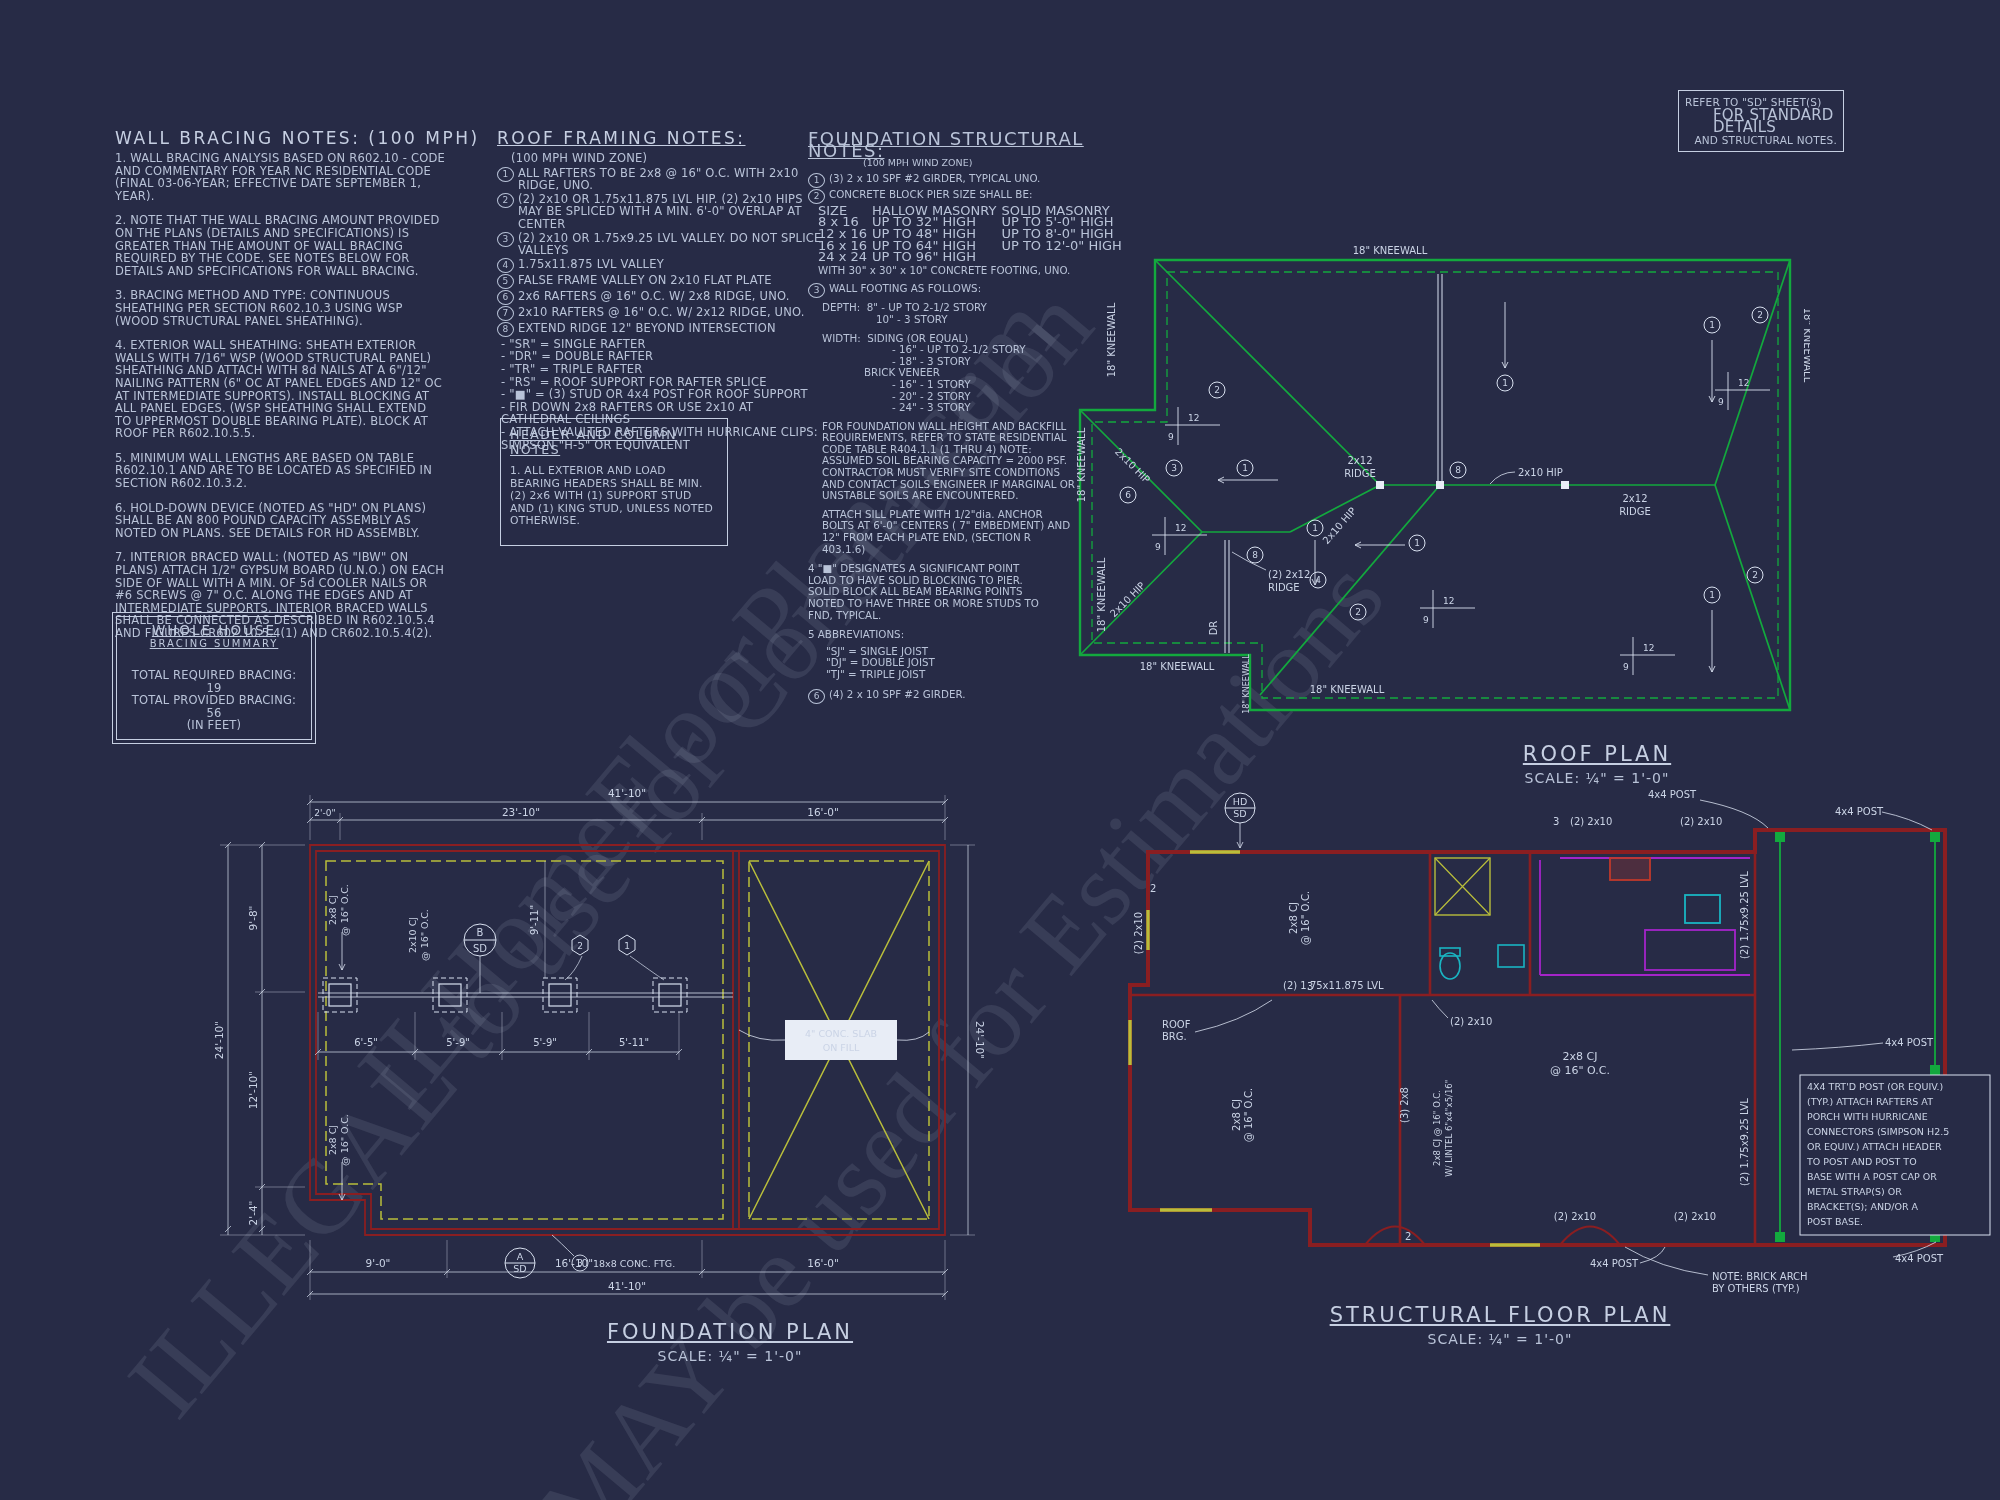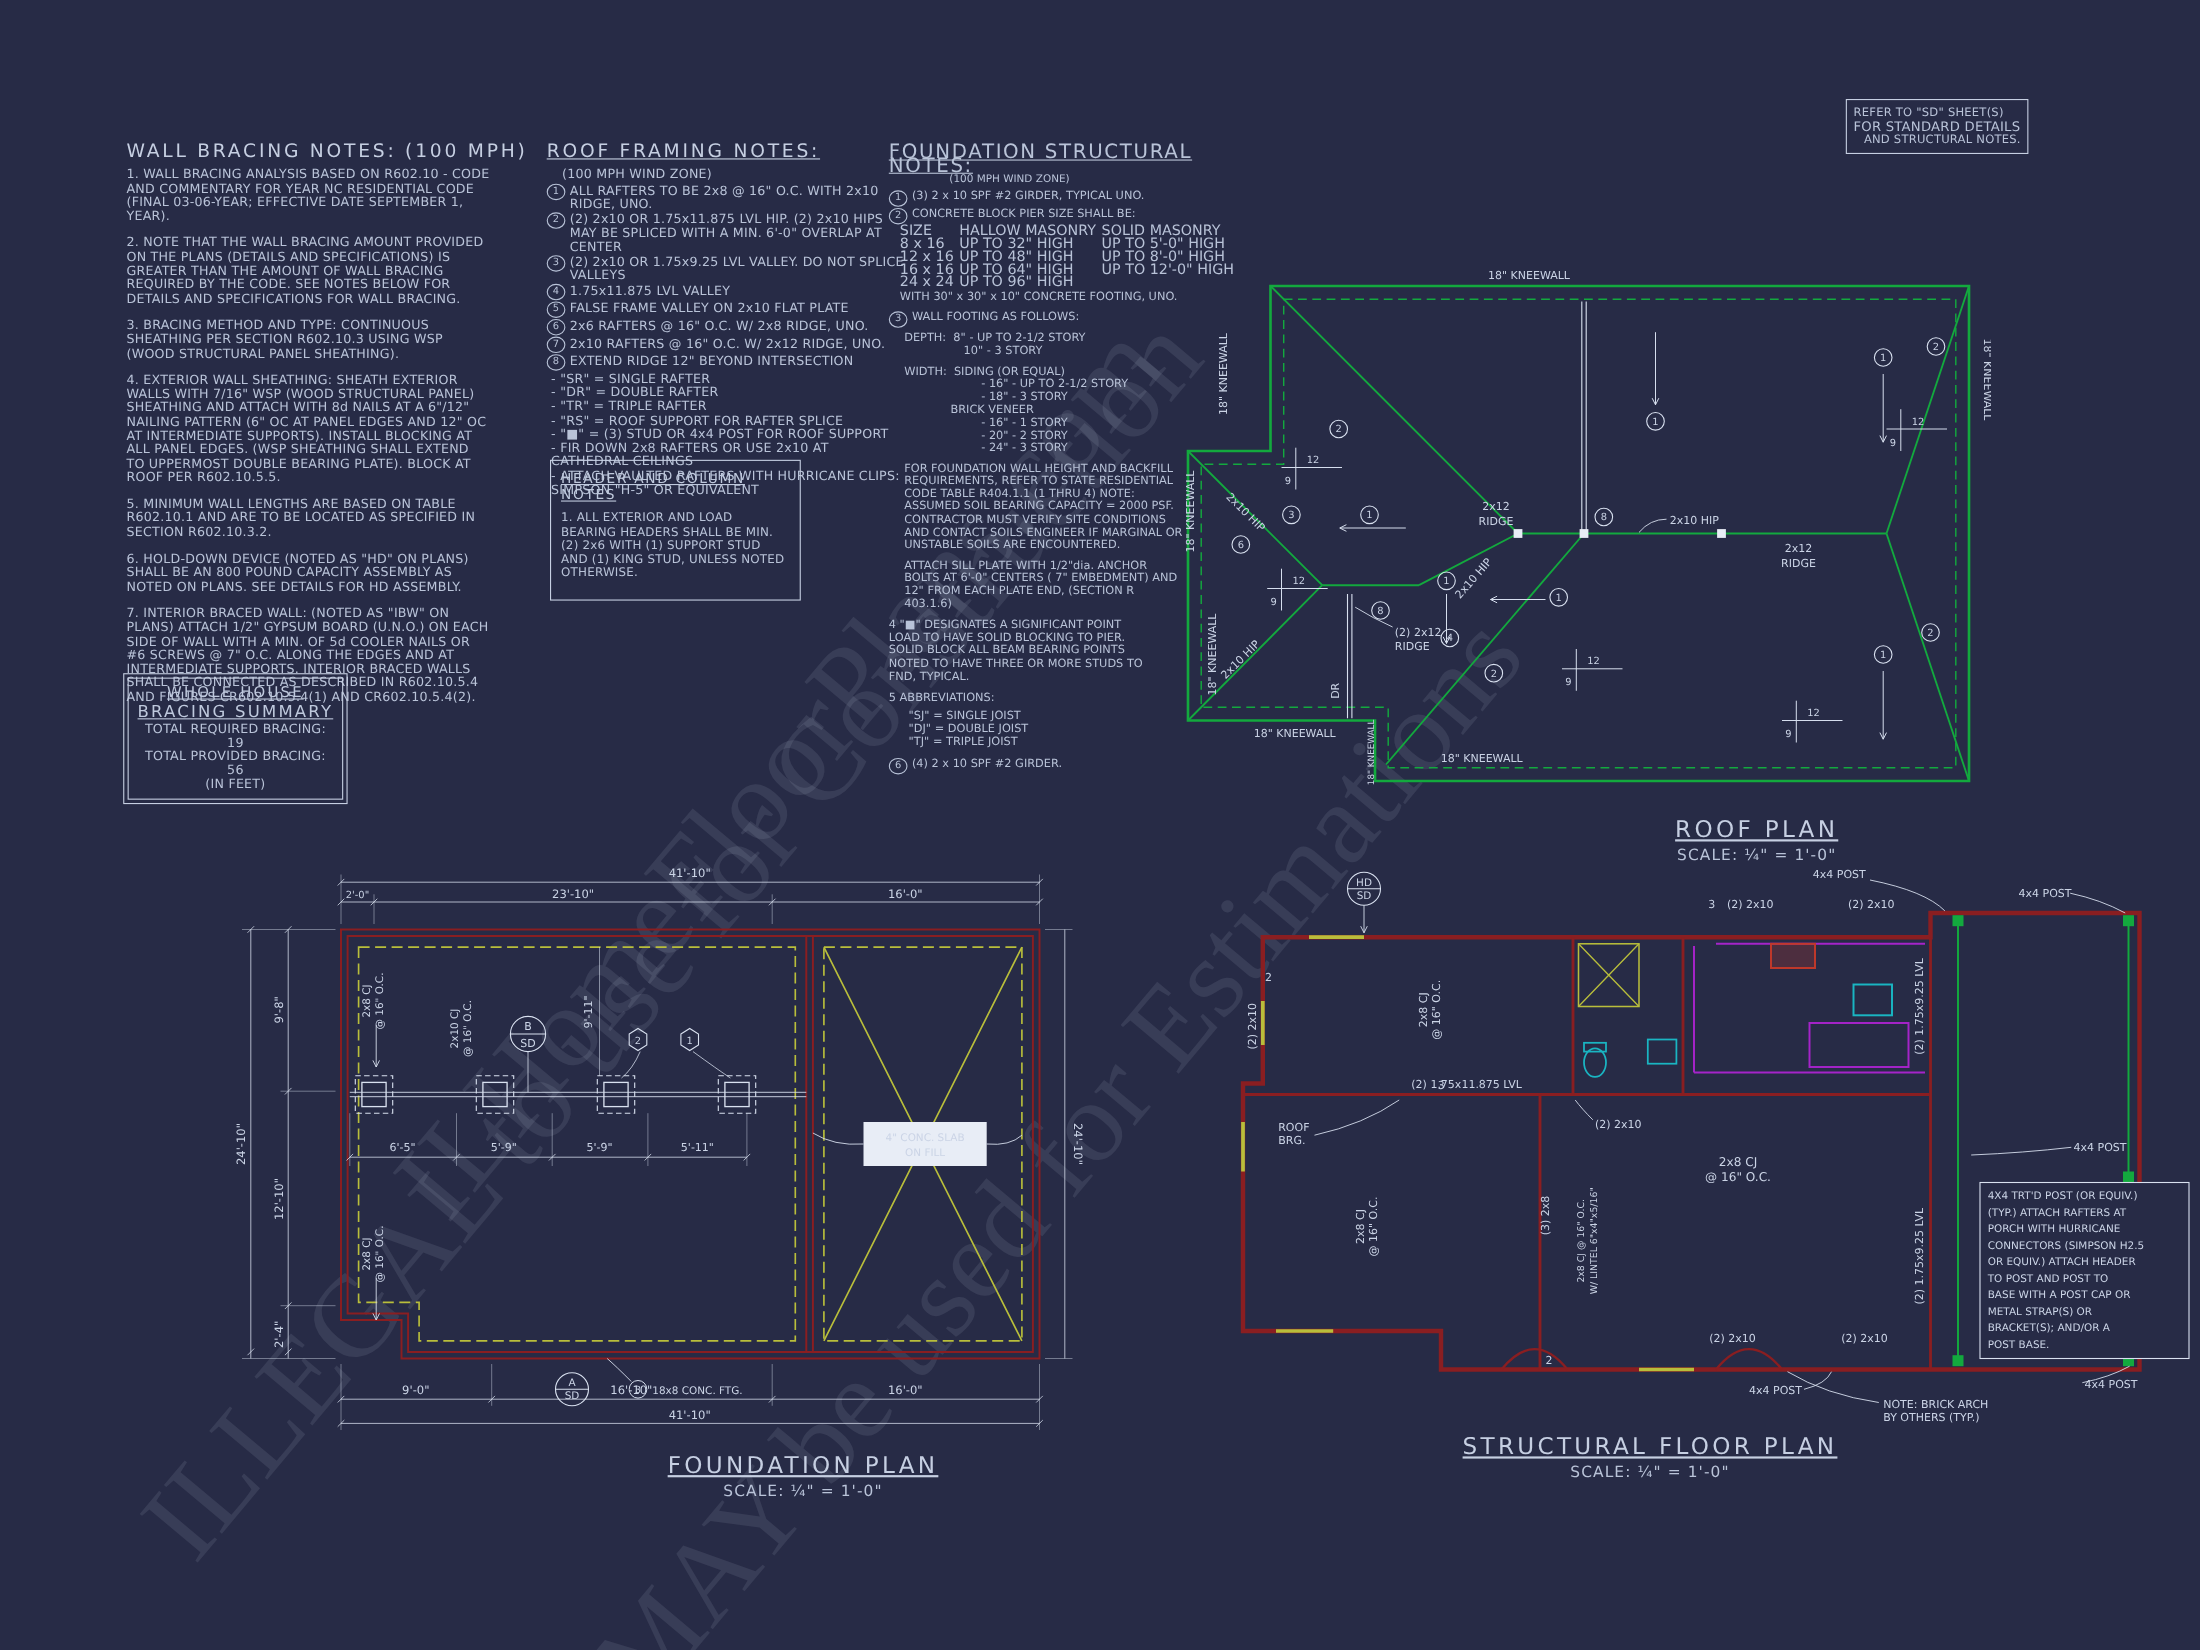--- a/index.html
+++ b/index.html
@@ -184,7 +184,7 @@
 
   <div class="abs box" style="left:1678px;top:90px;width:152px;padding:5px 6px;">
     <div class="cadtext" style="font-size:10.5px;">REFER TO "SD" SHEET(S)</div>
-    <div class="cadtext" style="font-size:12px;">FOR STANDARD DETAILS</div>
+    <div class="cadtext" style="font-size:15px;margin-left:28px;">FOR STANDARD DETAILS</div>
     <div class="cadtext" style="font-size:10.5px;text-align:right;">AND STRUCTURAL NOTES.</div>
   </div>
 

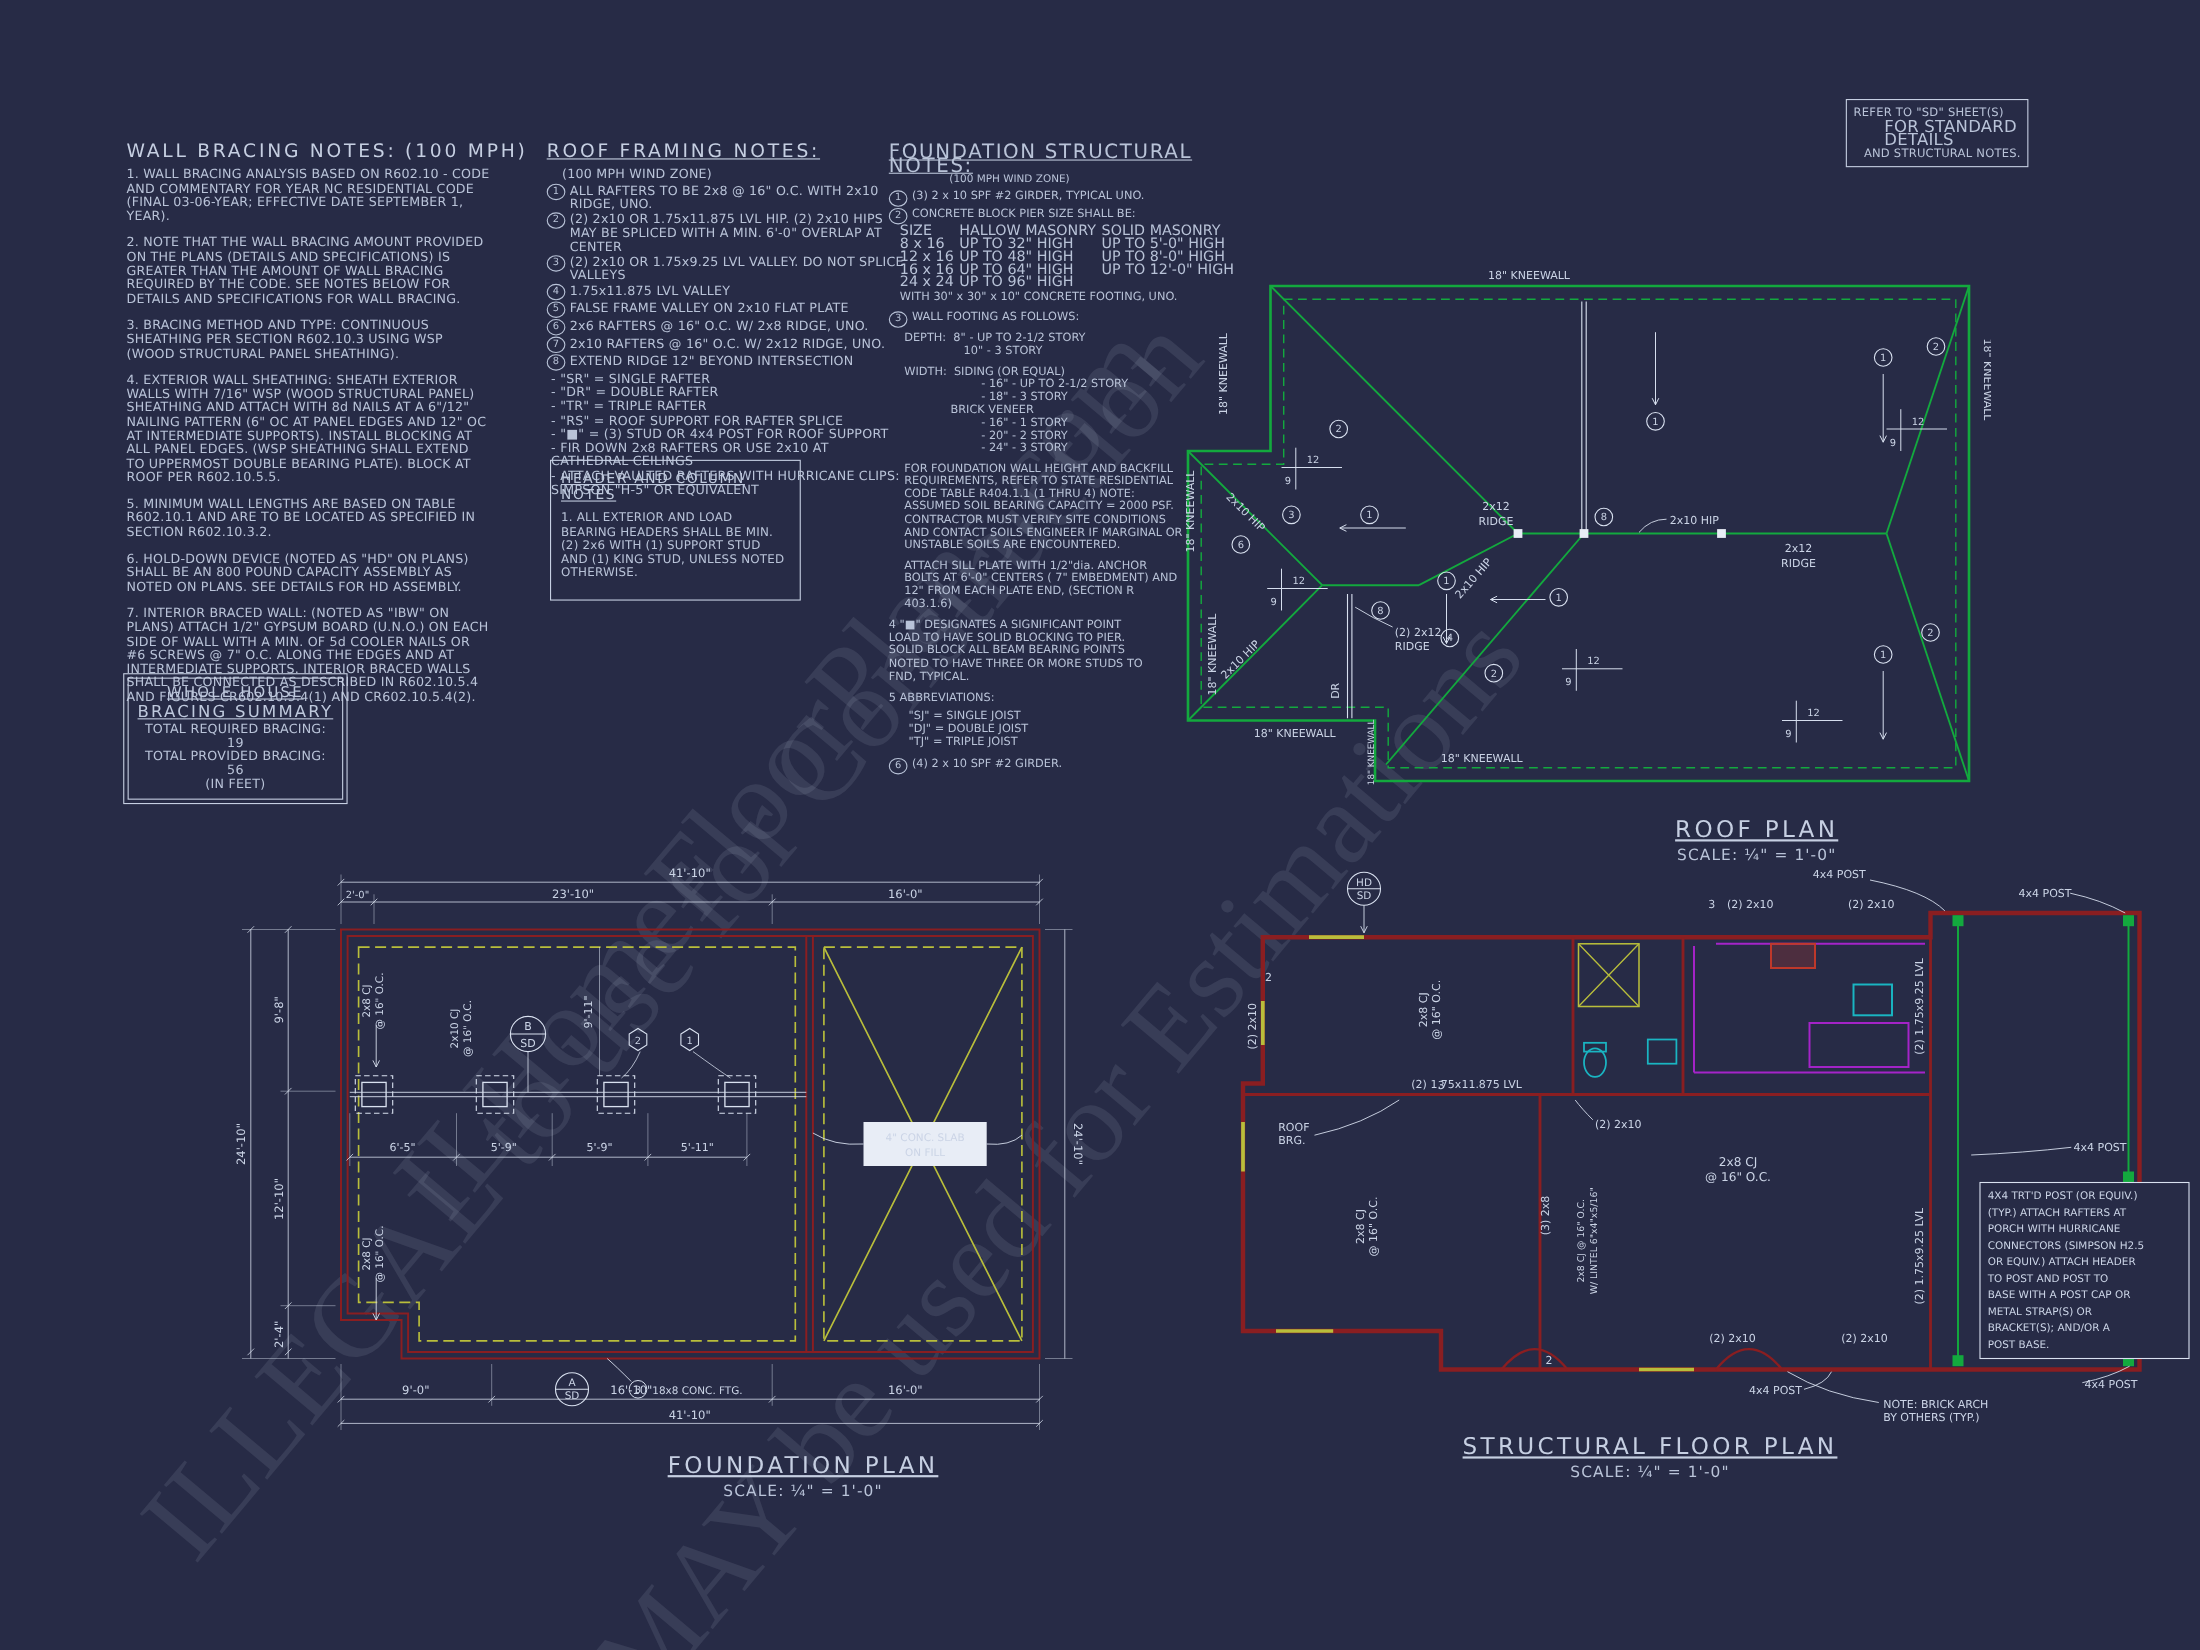--- a/index.html
+++ b/index.html
@@ -53,7 +53,7 @@
   <div class="abs box" style="left:112px;top:612px;width:196px;padding:3px;">
     <div class="box" style="padding:5px 6px 7px 6px;text-align:center;">
       <div style="font-size:13.5px;letter-spacing:2px;text-decoration:underline;">WHOLE HOUSE</div>
-      <div style="font-size:15px;letter-spacing:2px;text-decoration:underline;margin-bottom:0;">BRACING SUMMARY</div>
+      <div style="font-size:10px;letter-spacing:2px;text-decoration:underline;margin-bottom:20px;">BRACING SUMMARY</div>
       <div class="cadtext">TOTAL REQUIRED BRACING: 19</div>
       <div class="cadtext">TOTAL PROVIDED BRACING: 56</div>
       <div class="cadtext">(IN FEET)</div>

